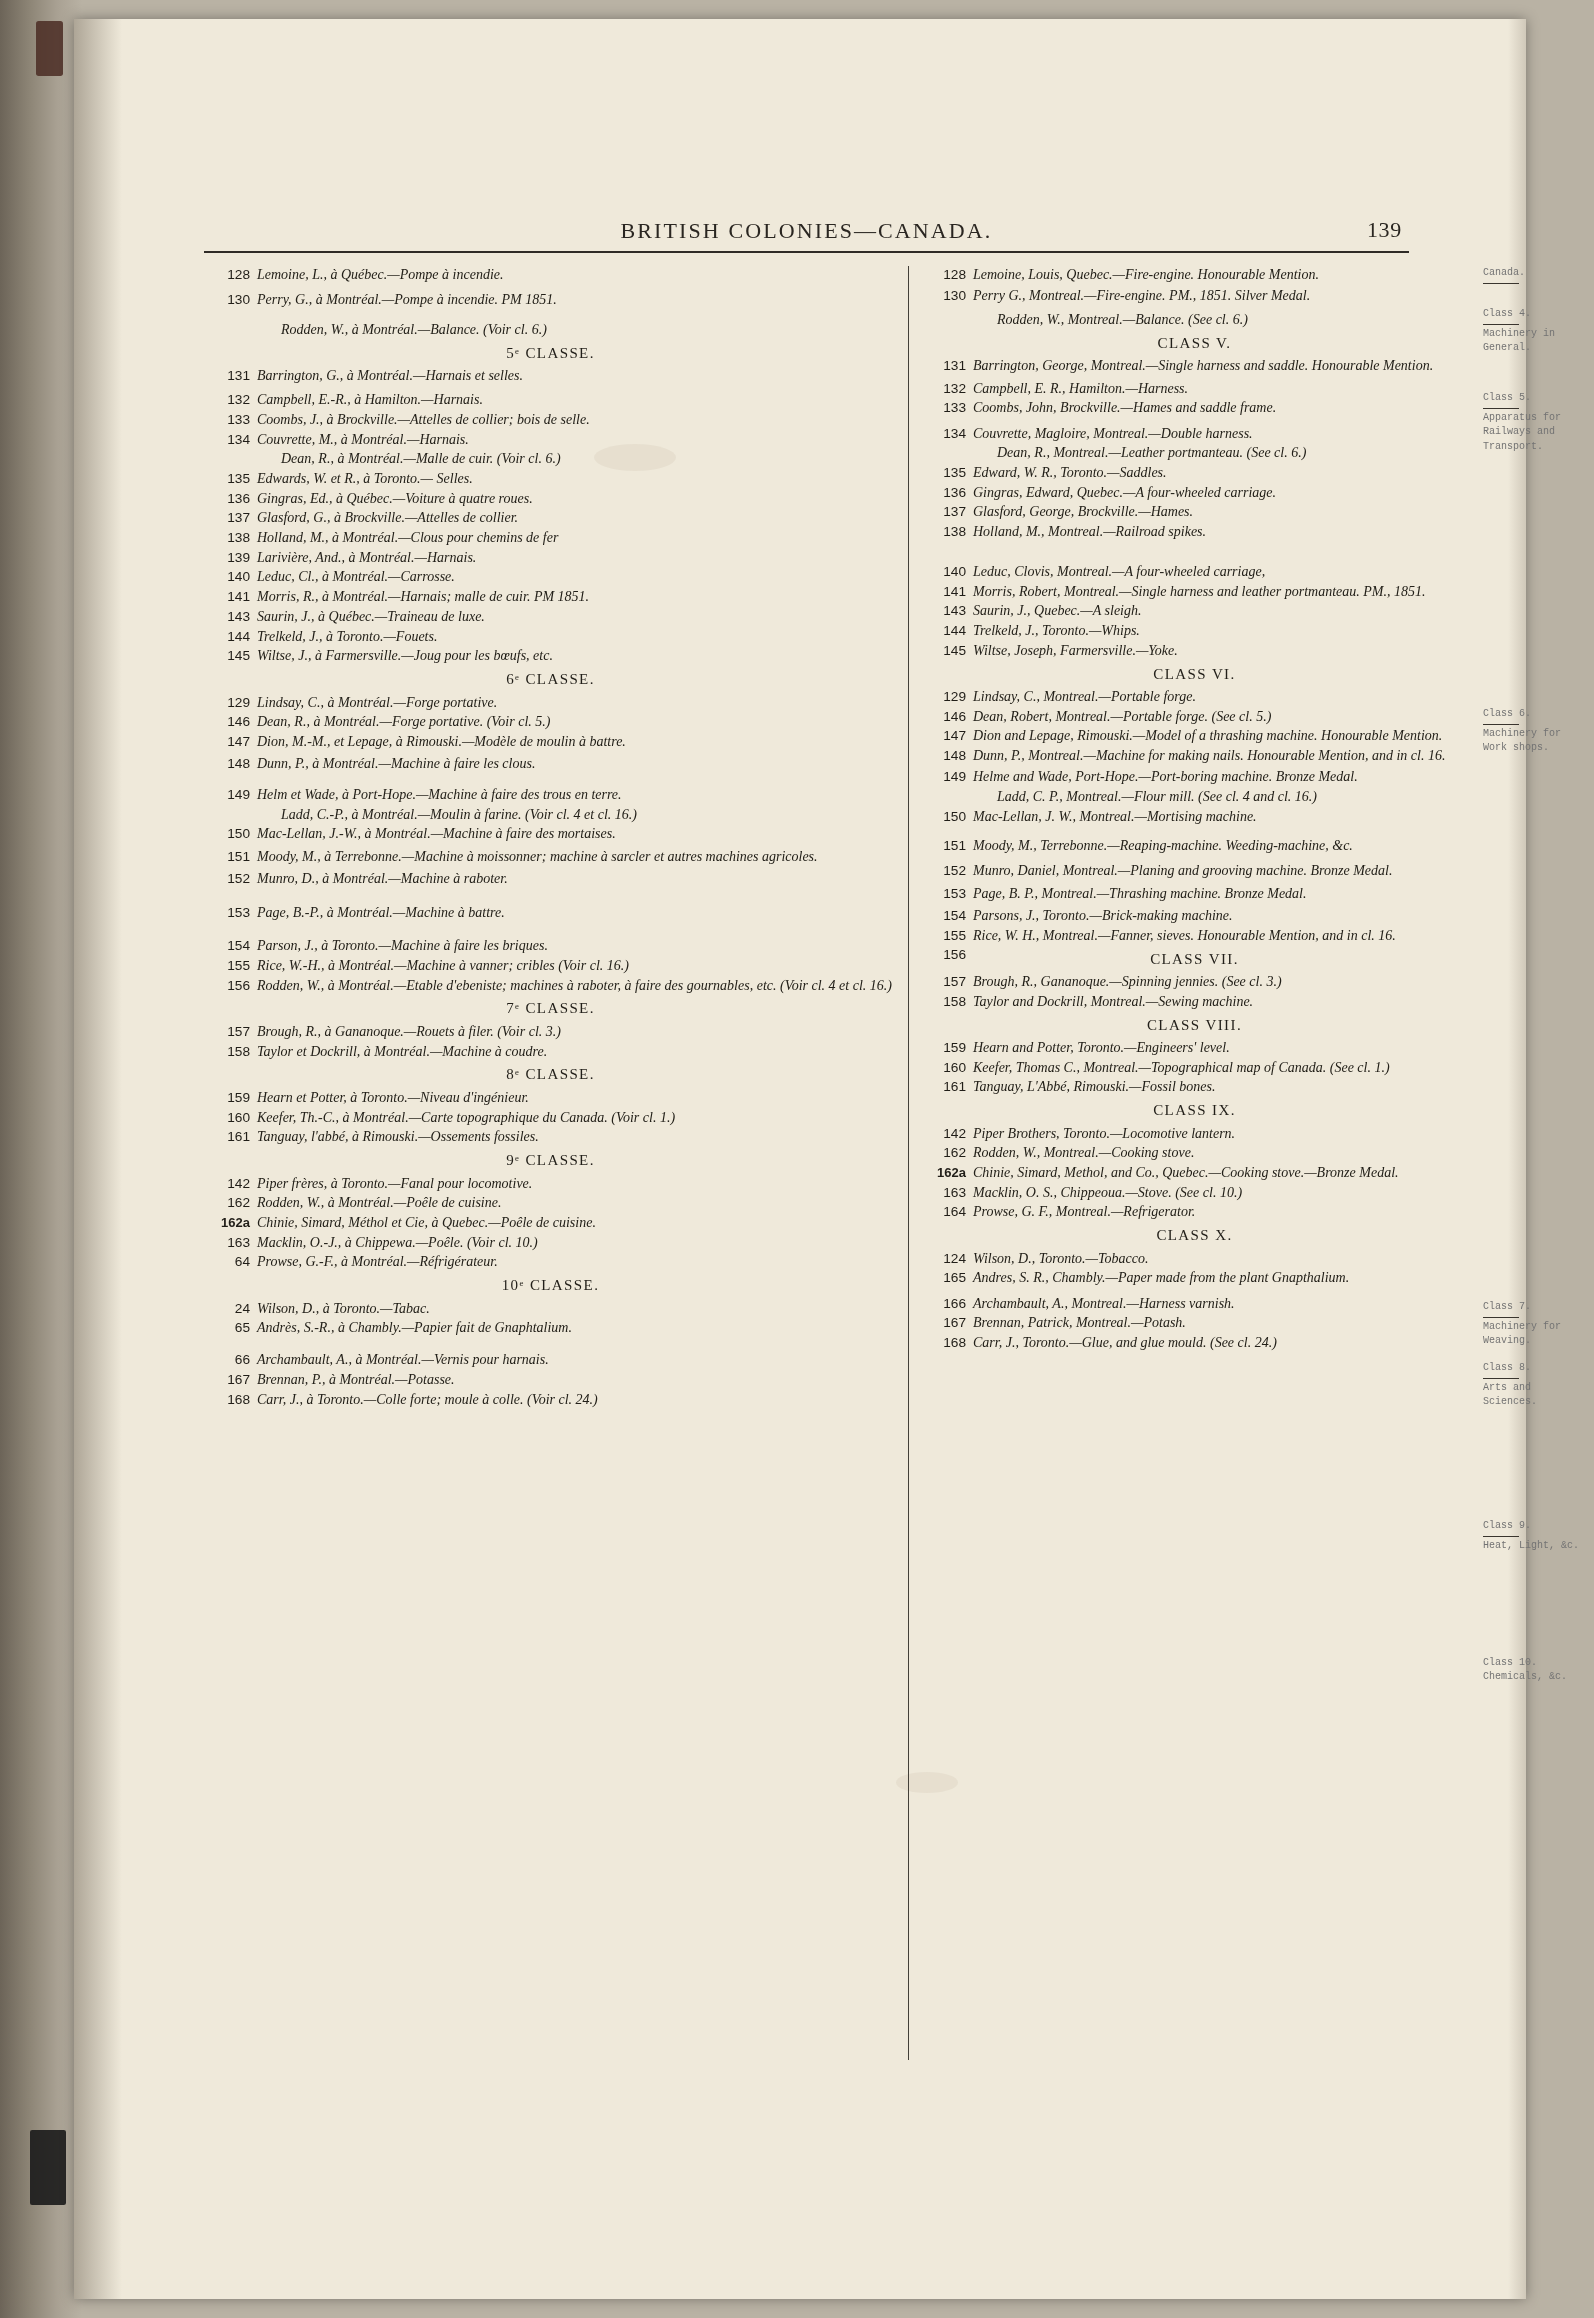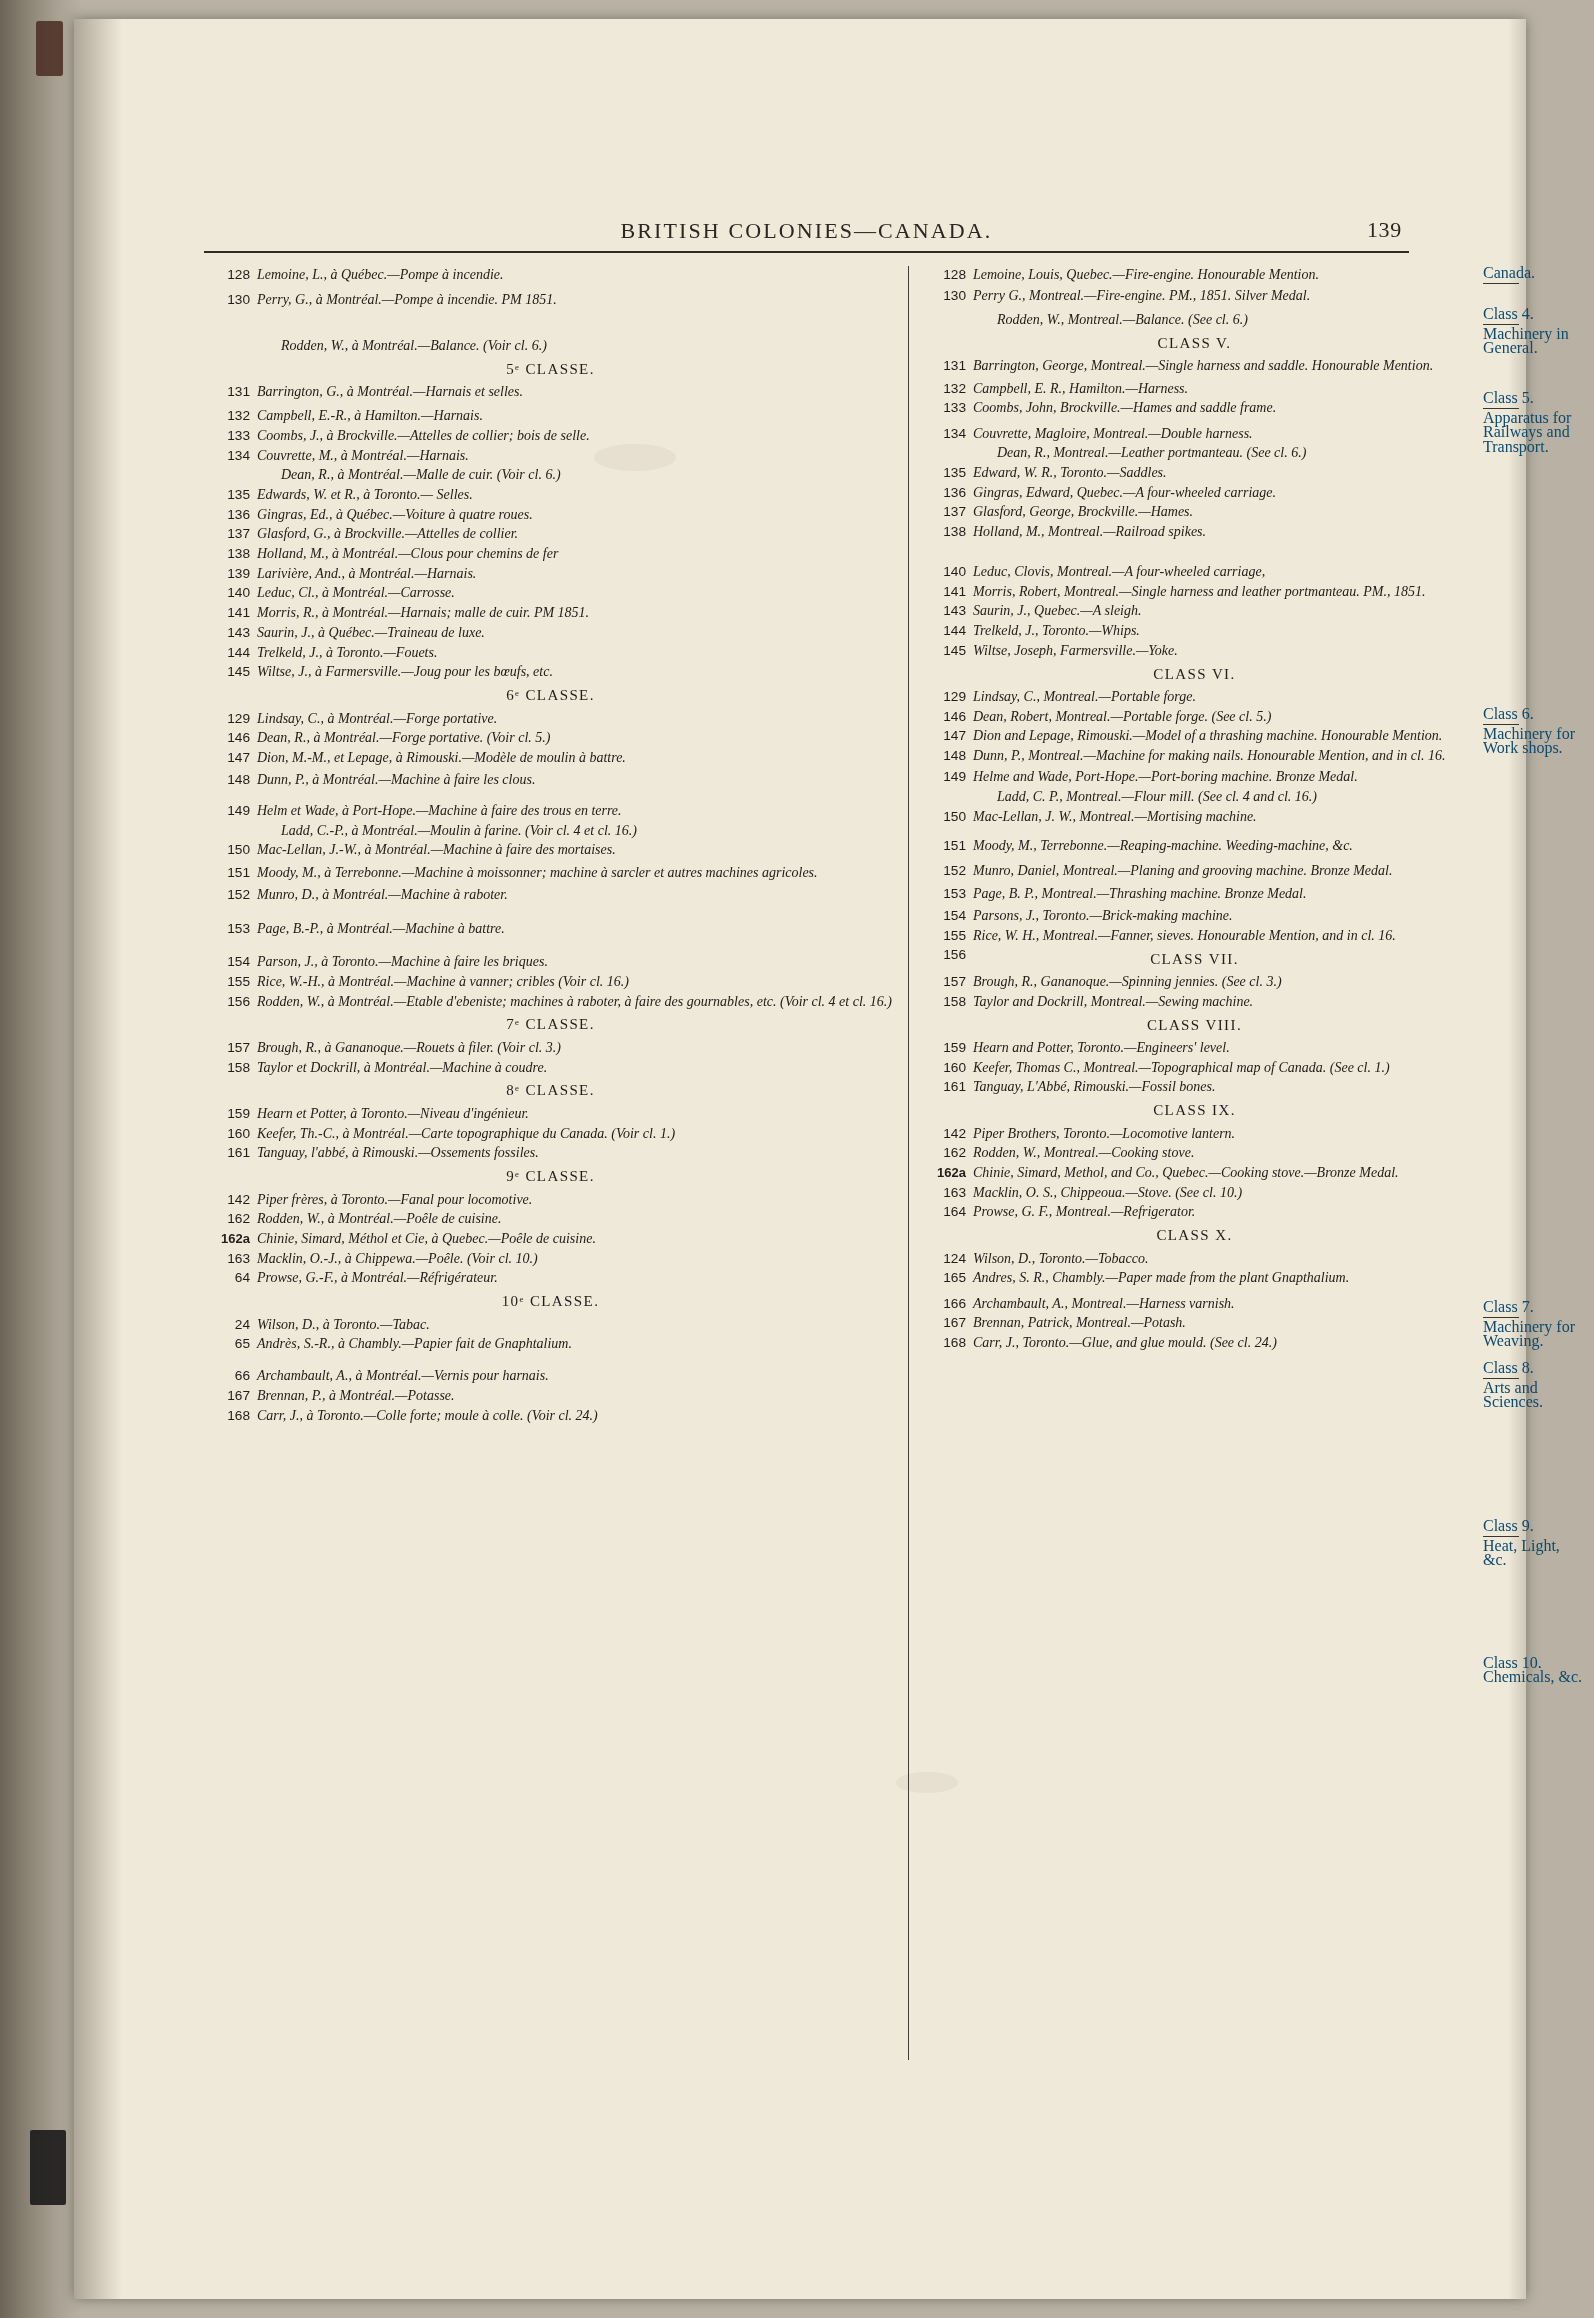--- a/index.html
+++ b/index.html
@@ -100,10 +100,10 @@
   .margnote {
     position:absolute;
     width:103px;
-    font-family:Liberation Serif, serif;
-    font-size:16px;
+    font-family:Liberation Mono, monospace;
+    font-size:10px;
     line-height:14.4px;
-    color:#0c4a6e;
+    color:#737373;
     text-align:left;
   }
   .margnote .ttl { text-align:left; }

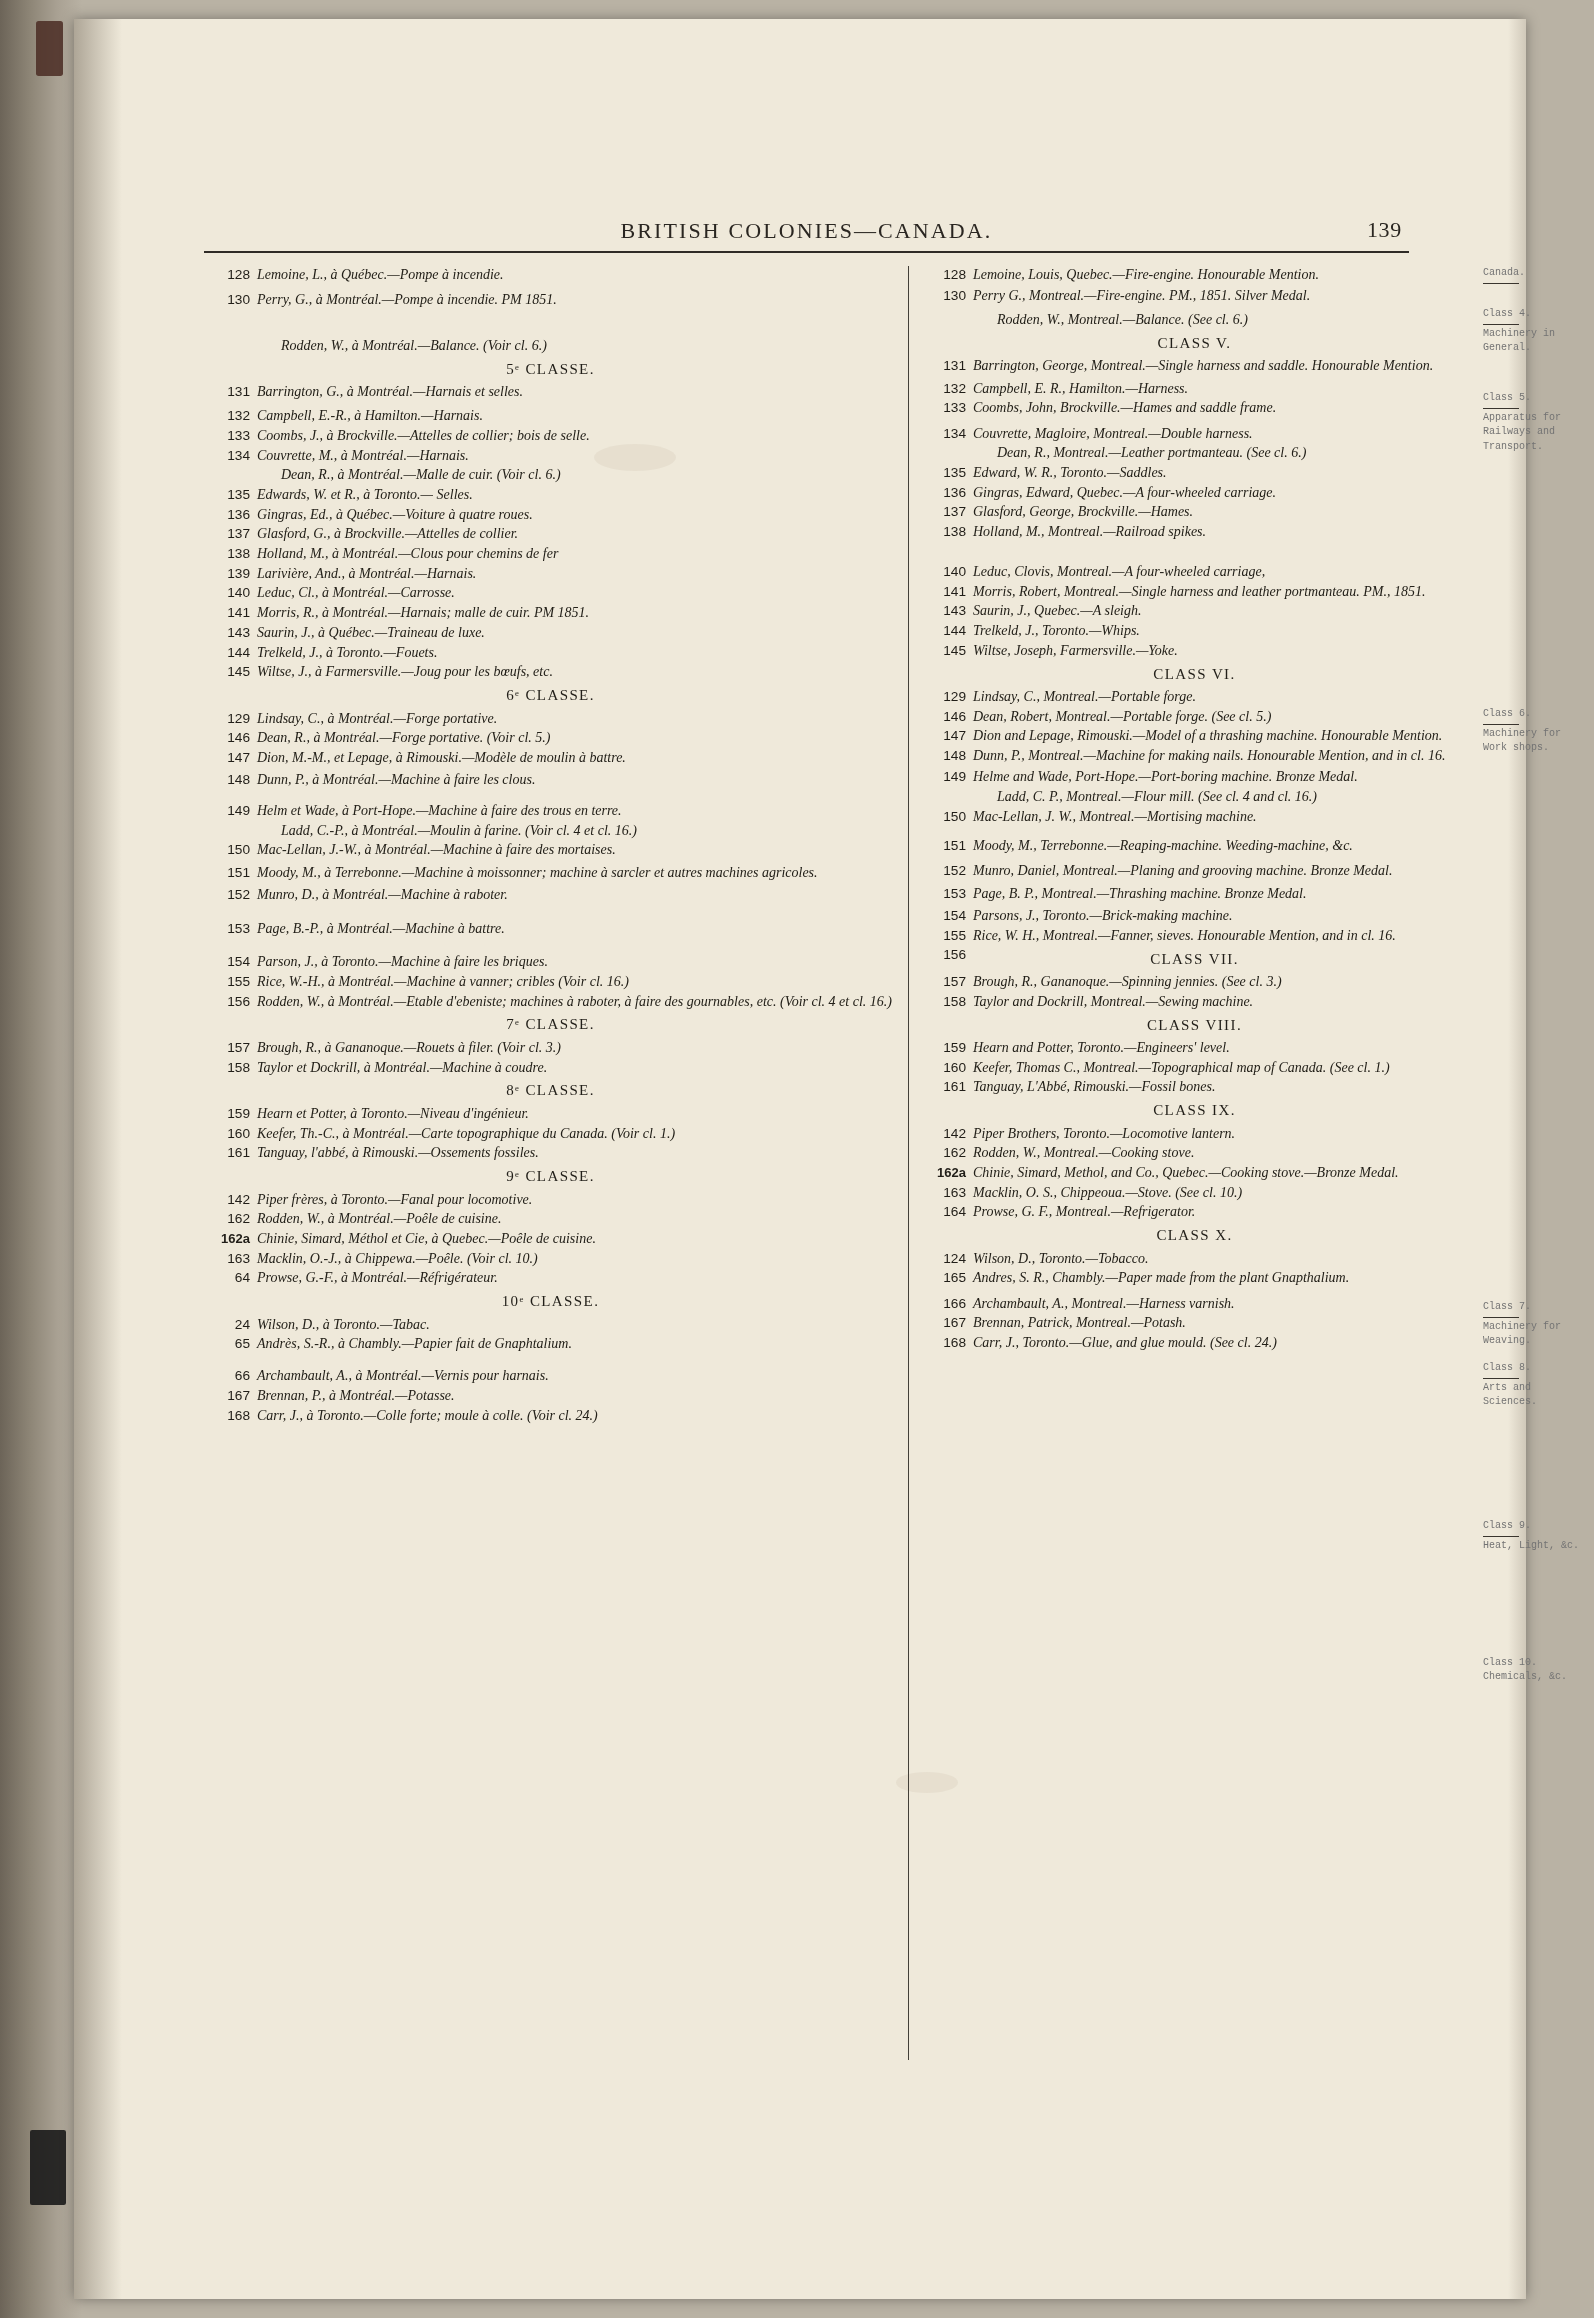--- a/index.html
+++ b/index.html
@@ -141,7 +141,7 @@
 
       <div class="entry"><span class="num">128</span><i>Lemoine, L., à Québec.—Pompe à incendie.</i></div>
       <div class="entry" style="margin-top:8.2px"><span class="num">130</span><i>Perry, G., à Montréal.—Pompe à incendie. PM 1851.</i></div>
-      <div class="entry noind" style="margin-top:29px"><i>Rodden, W., à Montréal.—Balance.  (Voir cl. 6.)</i></div>
+      <div class="entry noind" style="margin-top:13px"><i>Rodden, W., à Montréal.—Balance.  (Voir cl. 6.)</i></div>
 
       <div class="classhead">5ᵉ CLASSE.</div>
 

